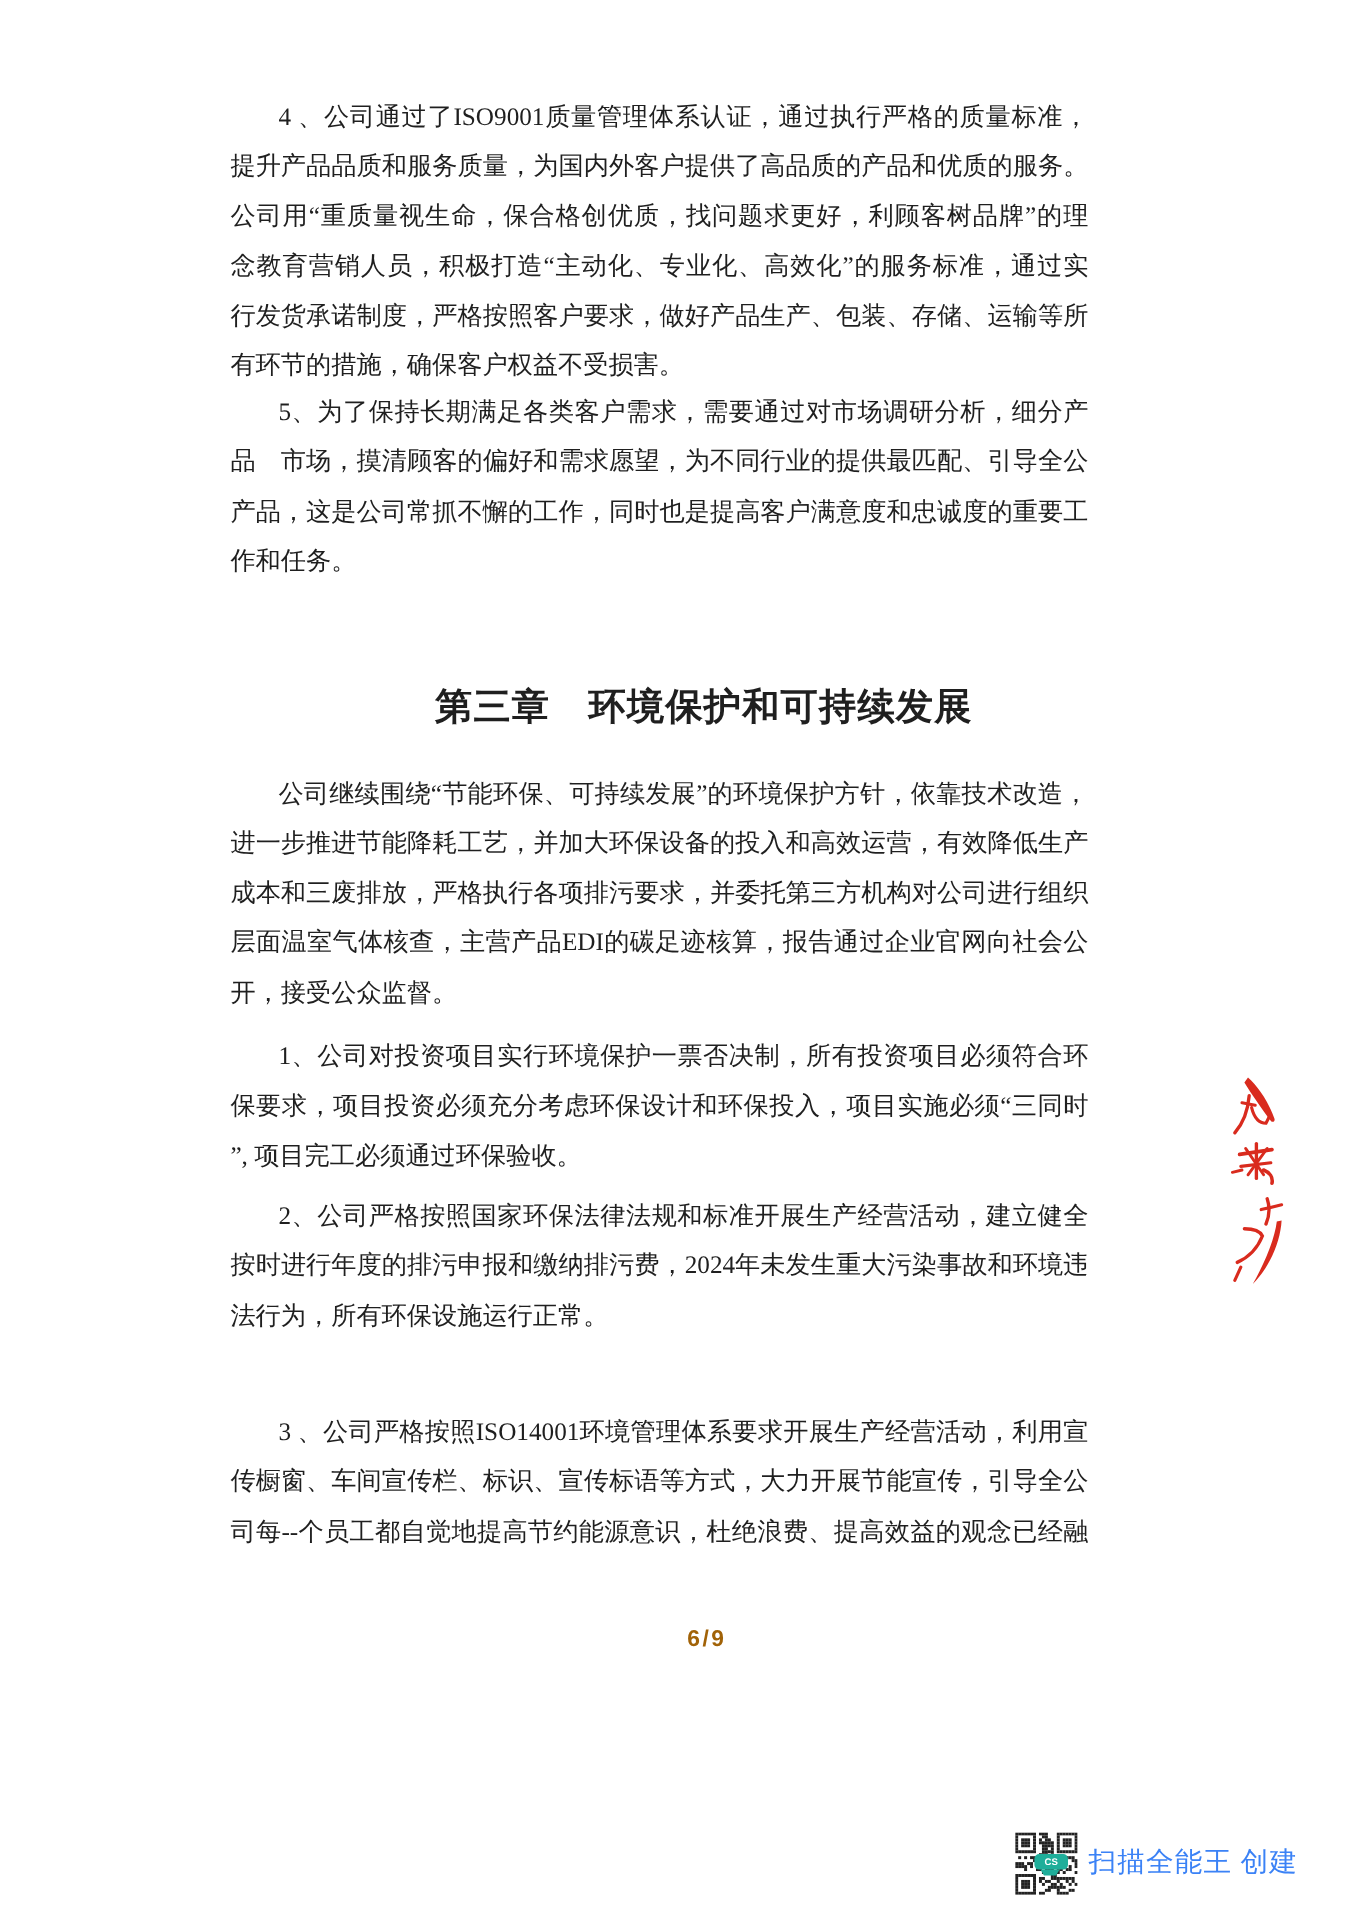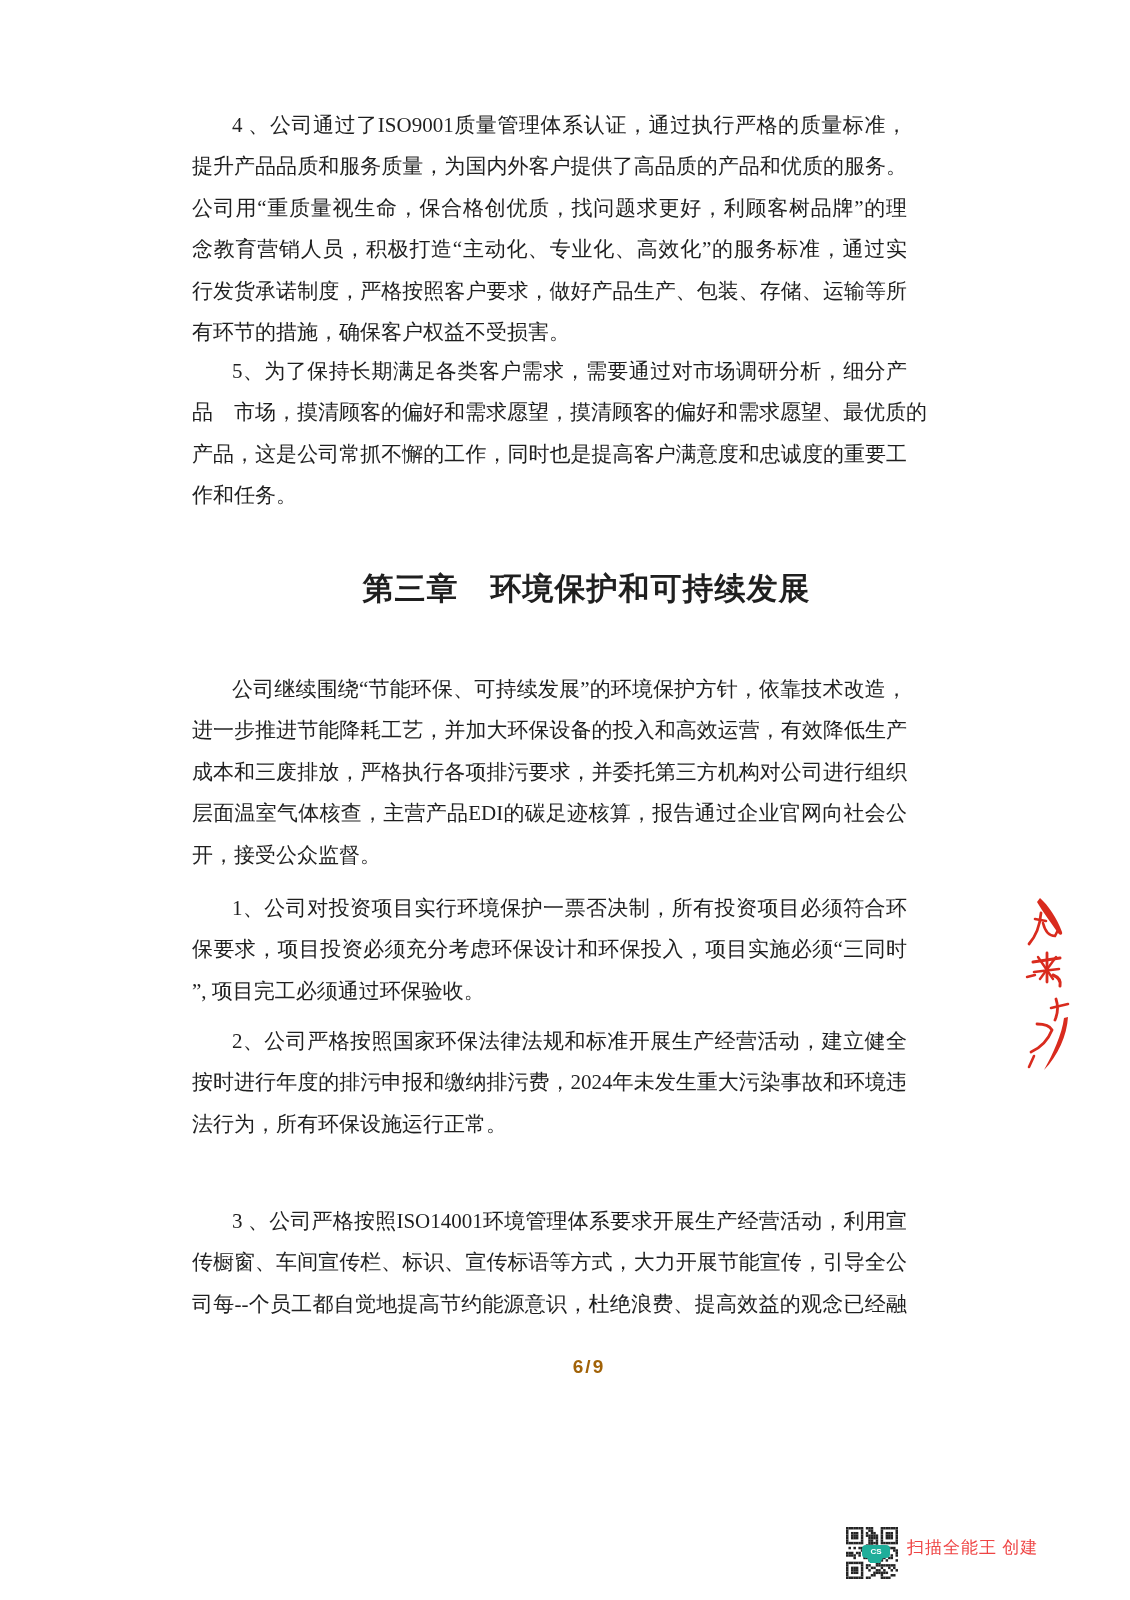--- a/index.html
+++ b/index.html
@@ -17,7 +17,6 @@
     width:715px;
     font-size:21px;
     line-height:41.4px;
-    margin-top:28px;
   }
   .line{
     text-align:justify;

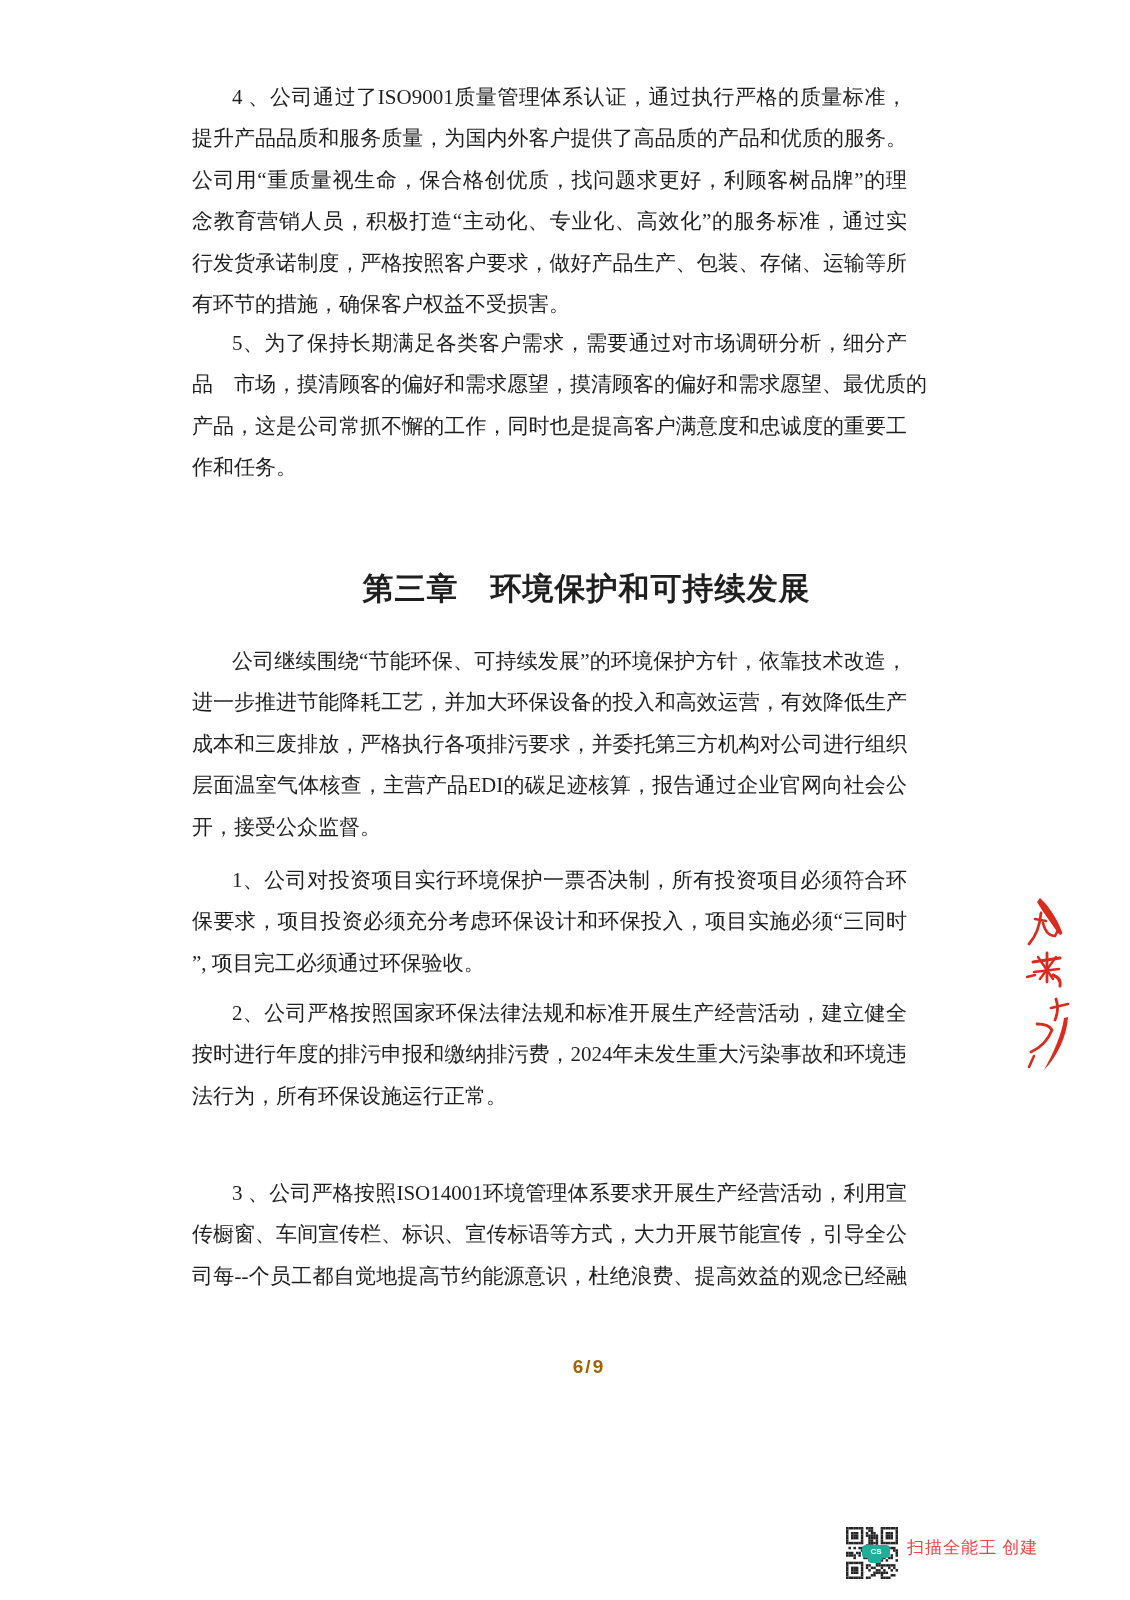--- a/index.html
+++ b/index.html
@@ -100,7 +100,7 @@
       </div>
       <div class="para" style="top: 323px;">
         <div class="line indent">5、为了保持长期满足各类客户需求，需要通过对市场调研分析，细分产</div>
-        <div class="line">品　市场，摸清顾客的偏好和需求愿望，摸清顾客的偏好和需求愿望、最优质的</div>
+        <div class="line">品　市场，摸清顾客的偏好和需求愿望，为不同行业的提供最匹配、引导全公</div>
         <div class="line">产品，这是公司常抓不懈的工作，同时也是提高客户满意度和忠诚度的重要工</div>
         <div class="line short">作和任务。</div>
       </div>

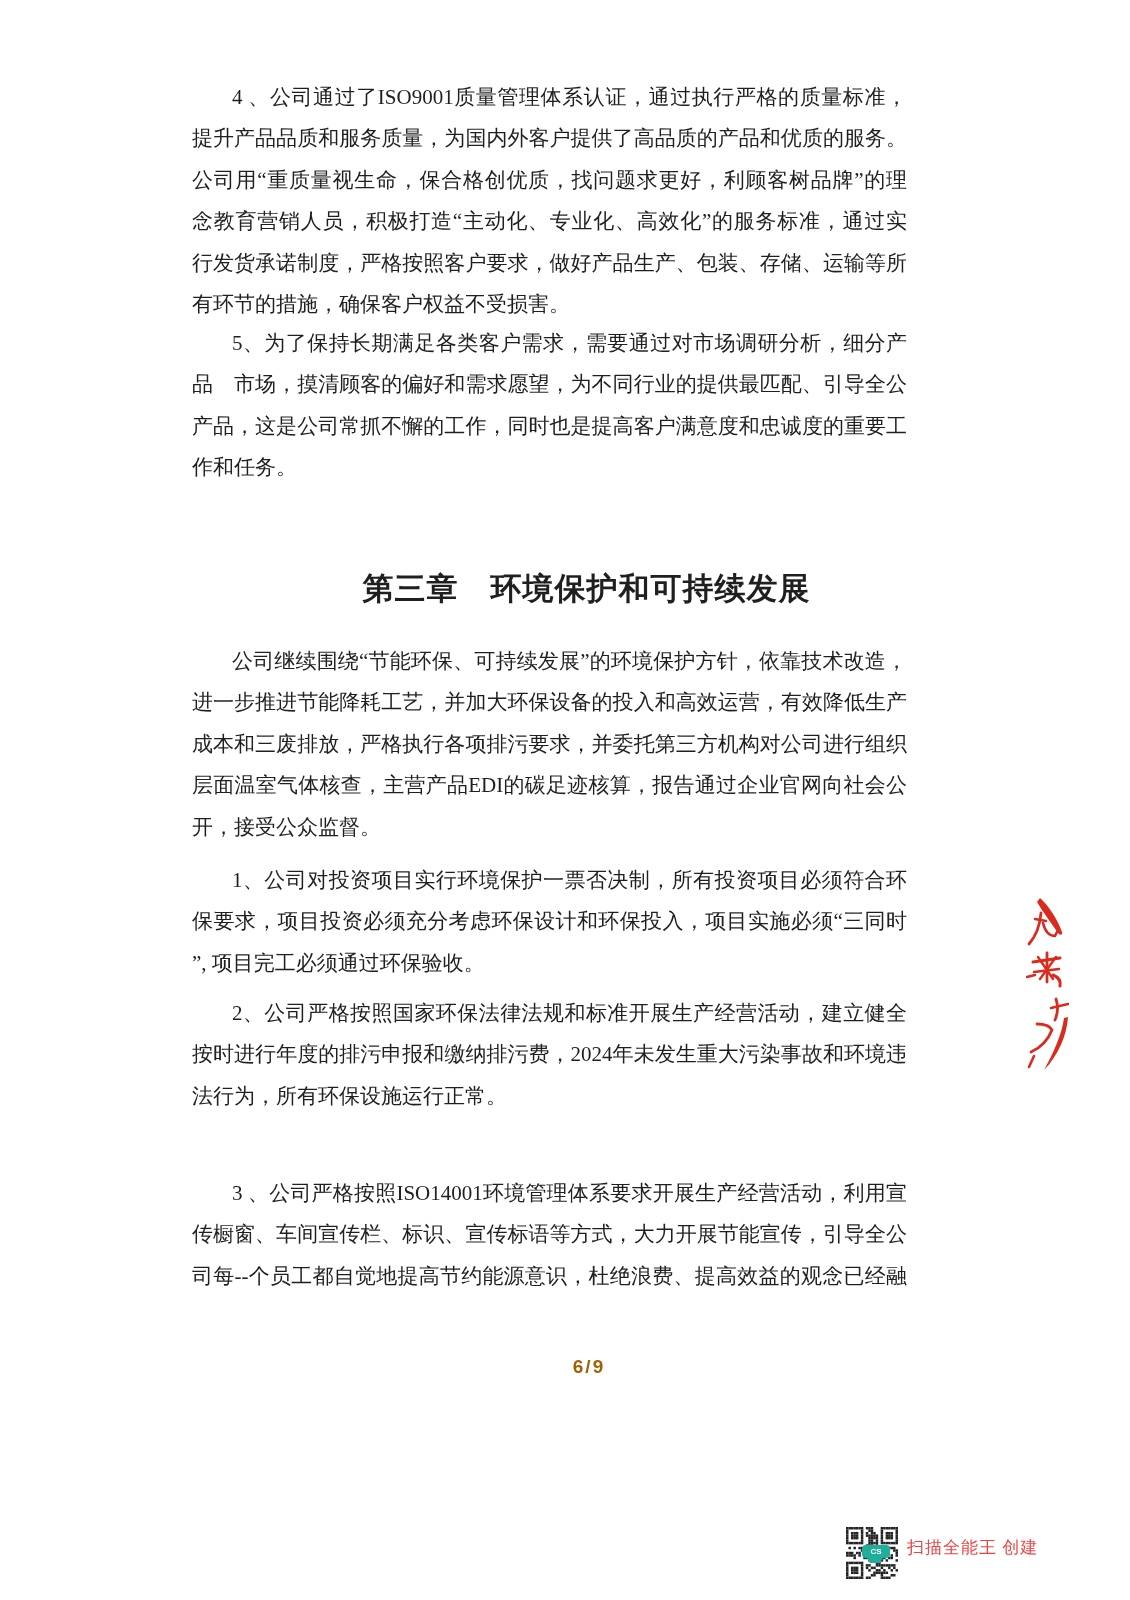--- a/index.html
+++ b/index.html
@@ -51,9 +51,9 @@
   #footer-brand{
     position:absolute;
     top:1536px;left:907px;
-    font-size:17px;
+    font-size:23px;
     letter-spacing:1px;
-    color:#ef4444;
+    color:#3b82f6;
   }
   #qr{
     position:absolute;

